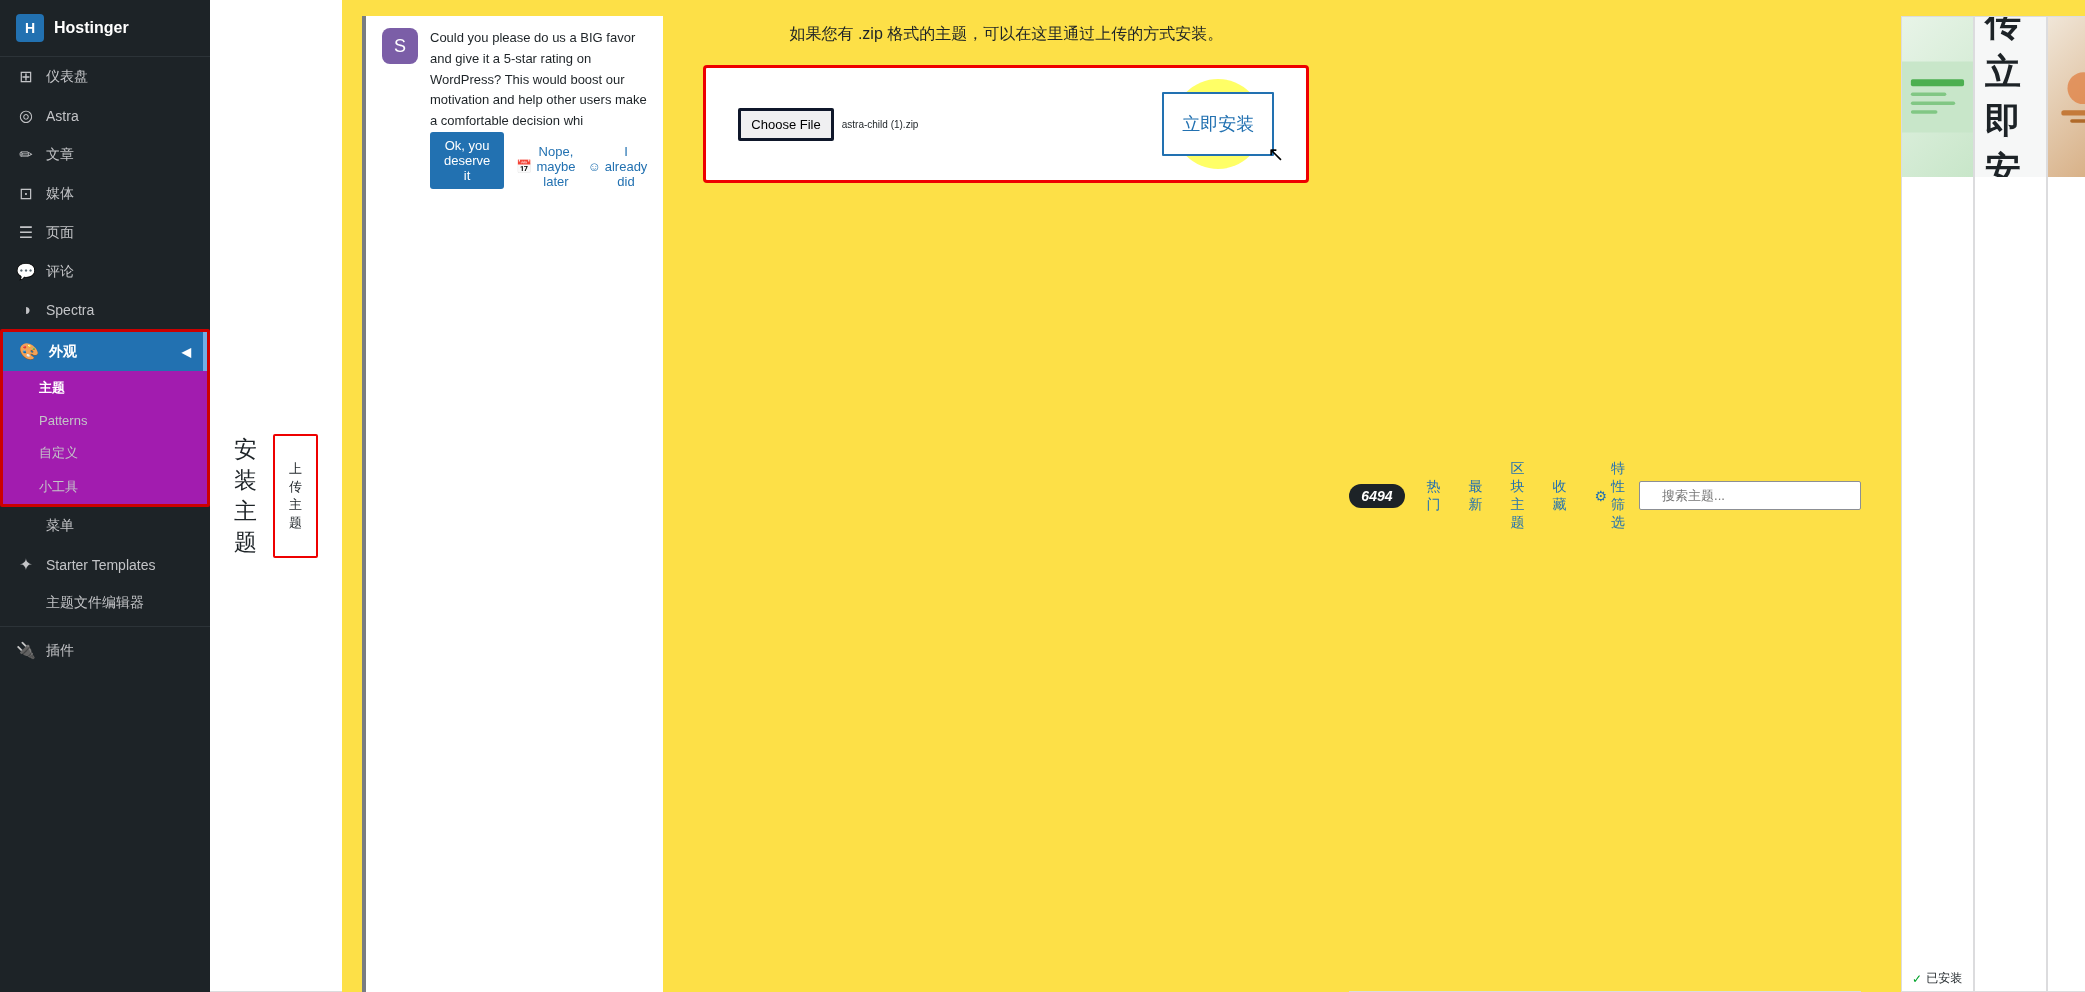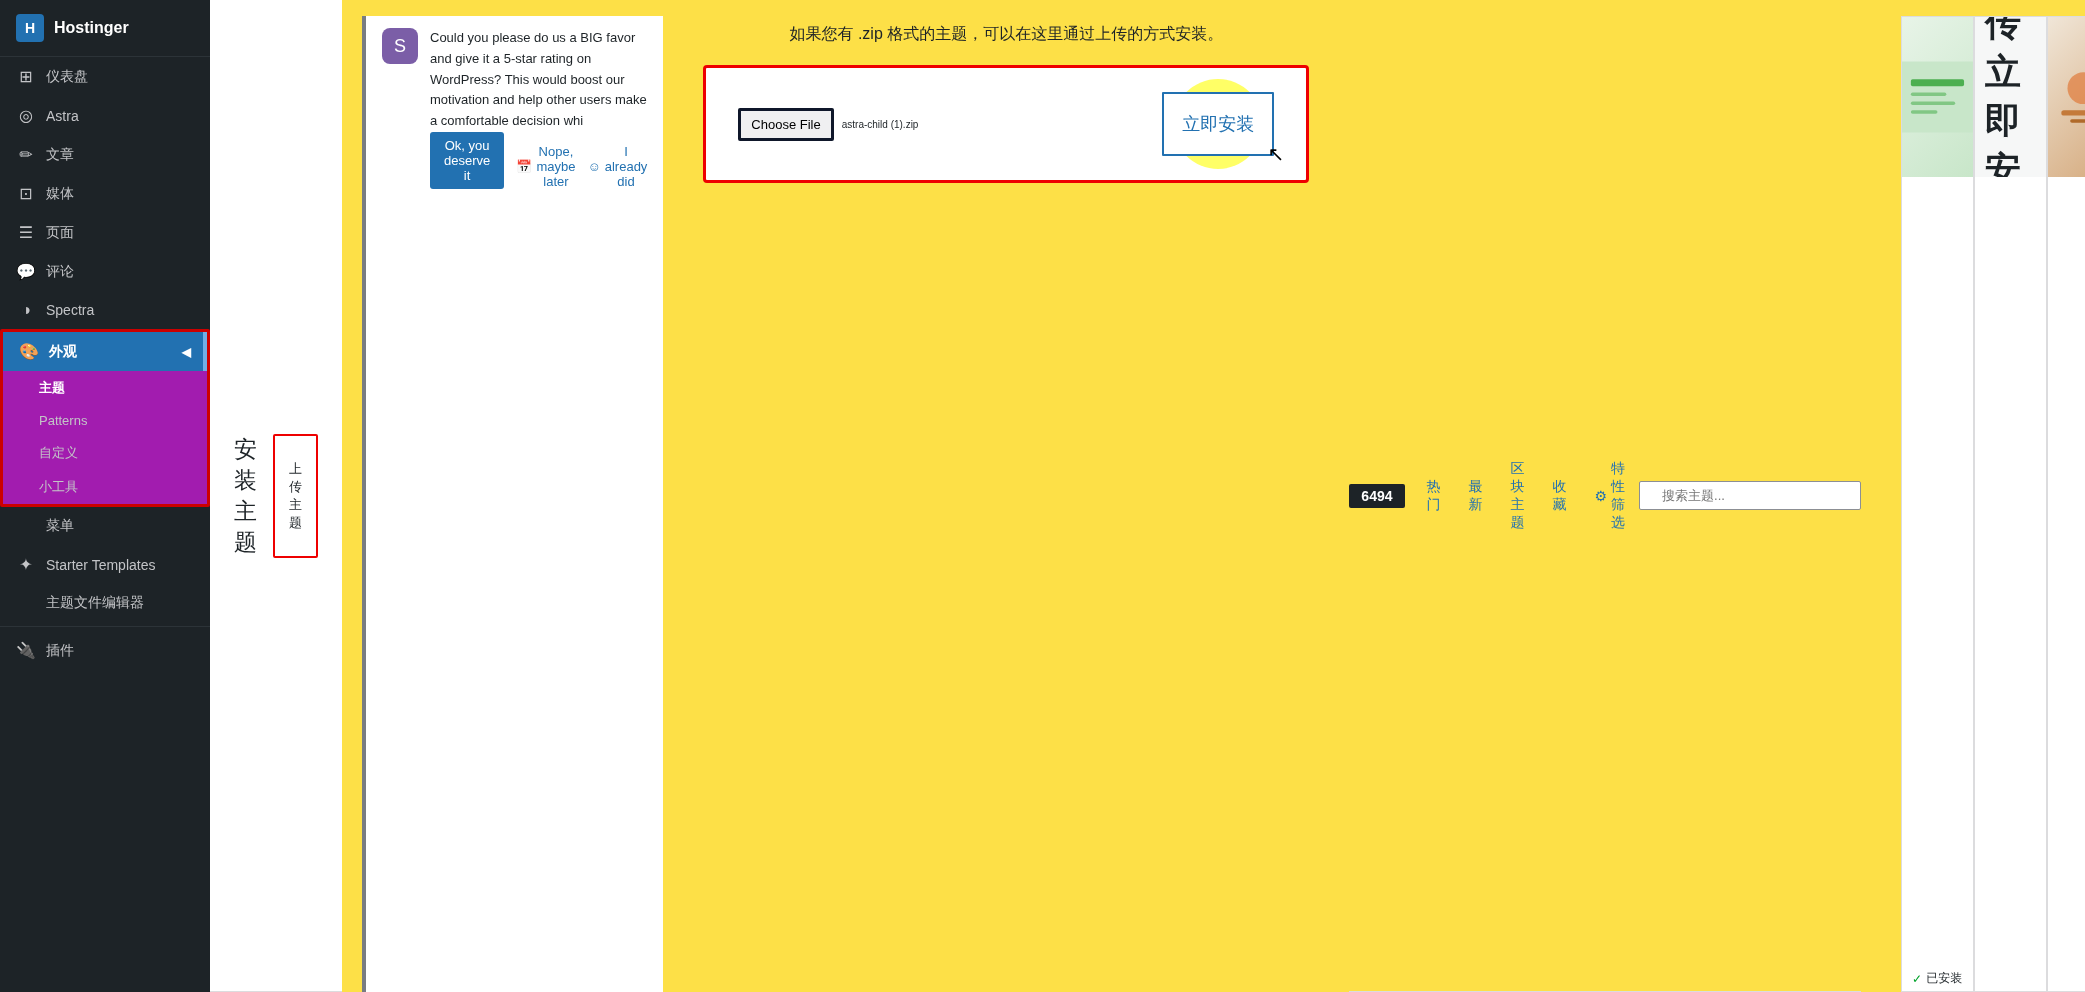--- a/index.html
+++ b/index.html
@@ -231,11 +231,12 @@
     .count-badge {
       background: #1d2327;
       color: #fff;
-      border-radius: 2px;
+      border-radius: 12px;
       padding: 4px 12px;
       font-size: 14px;
       font-weight: 600;
       margin-right: 8px;
+      font-style: italic;
     }
     .filter-tab {
       padding: 8px 14px;

